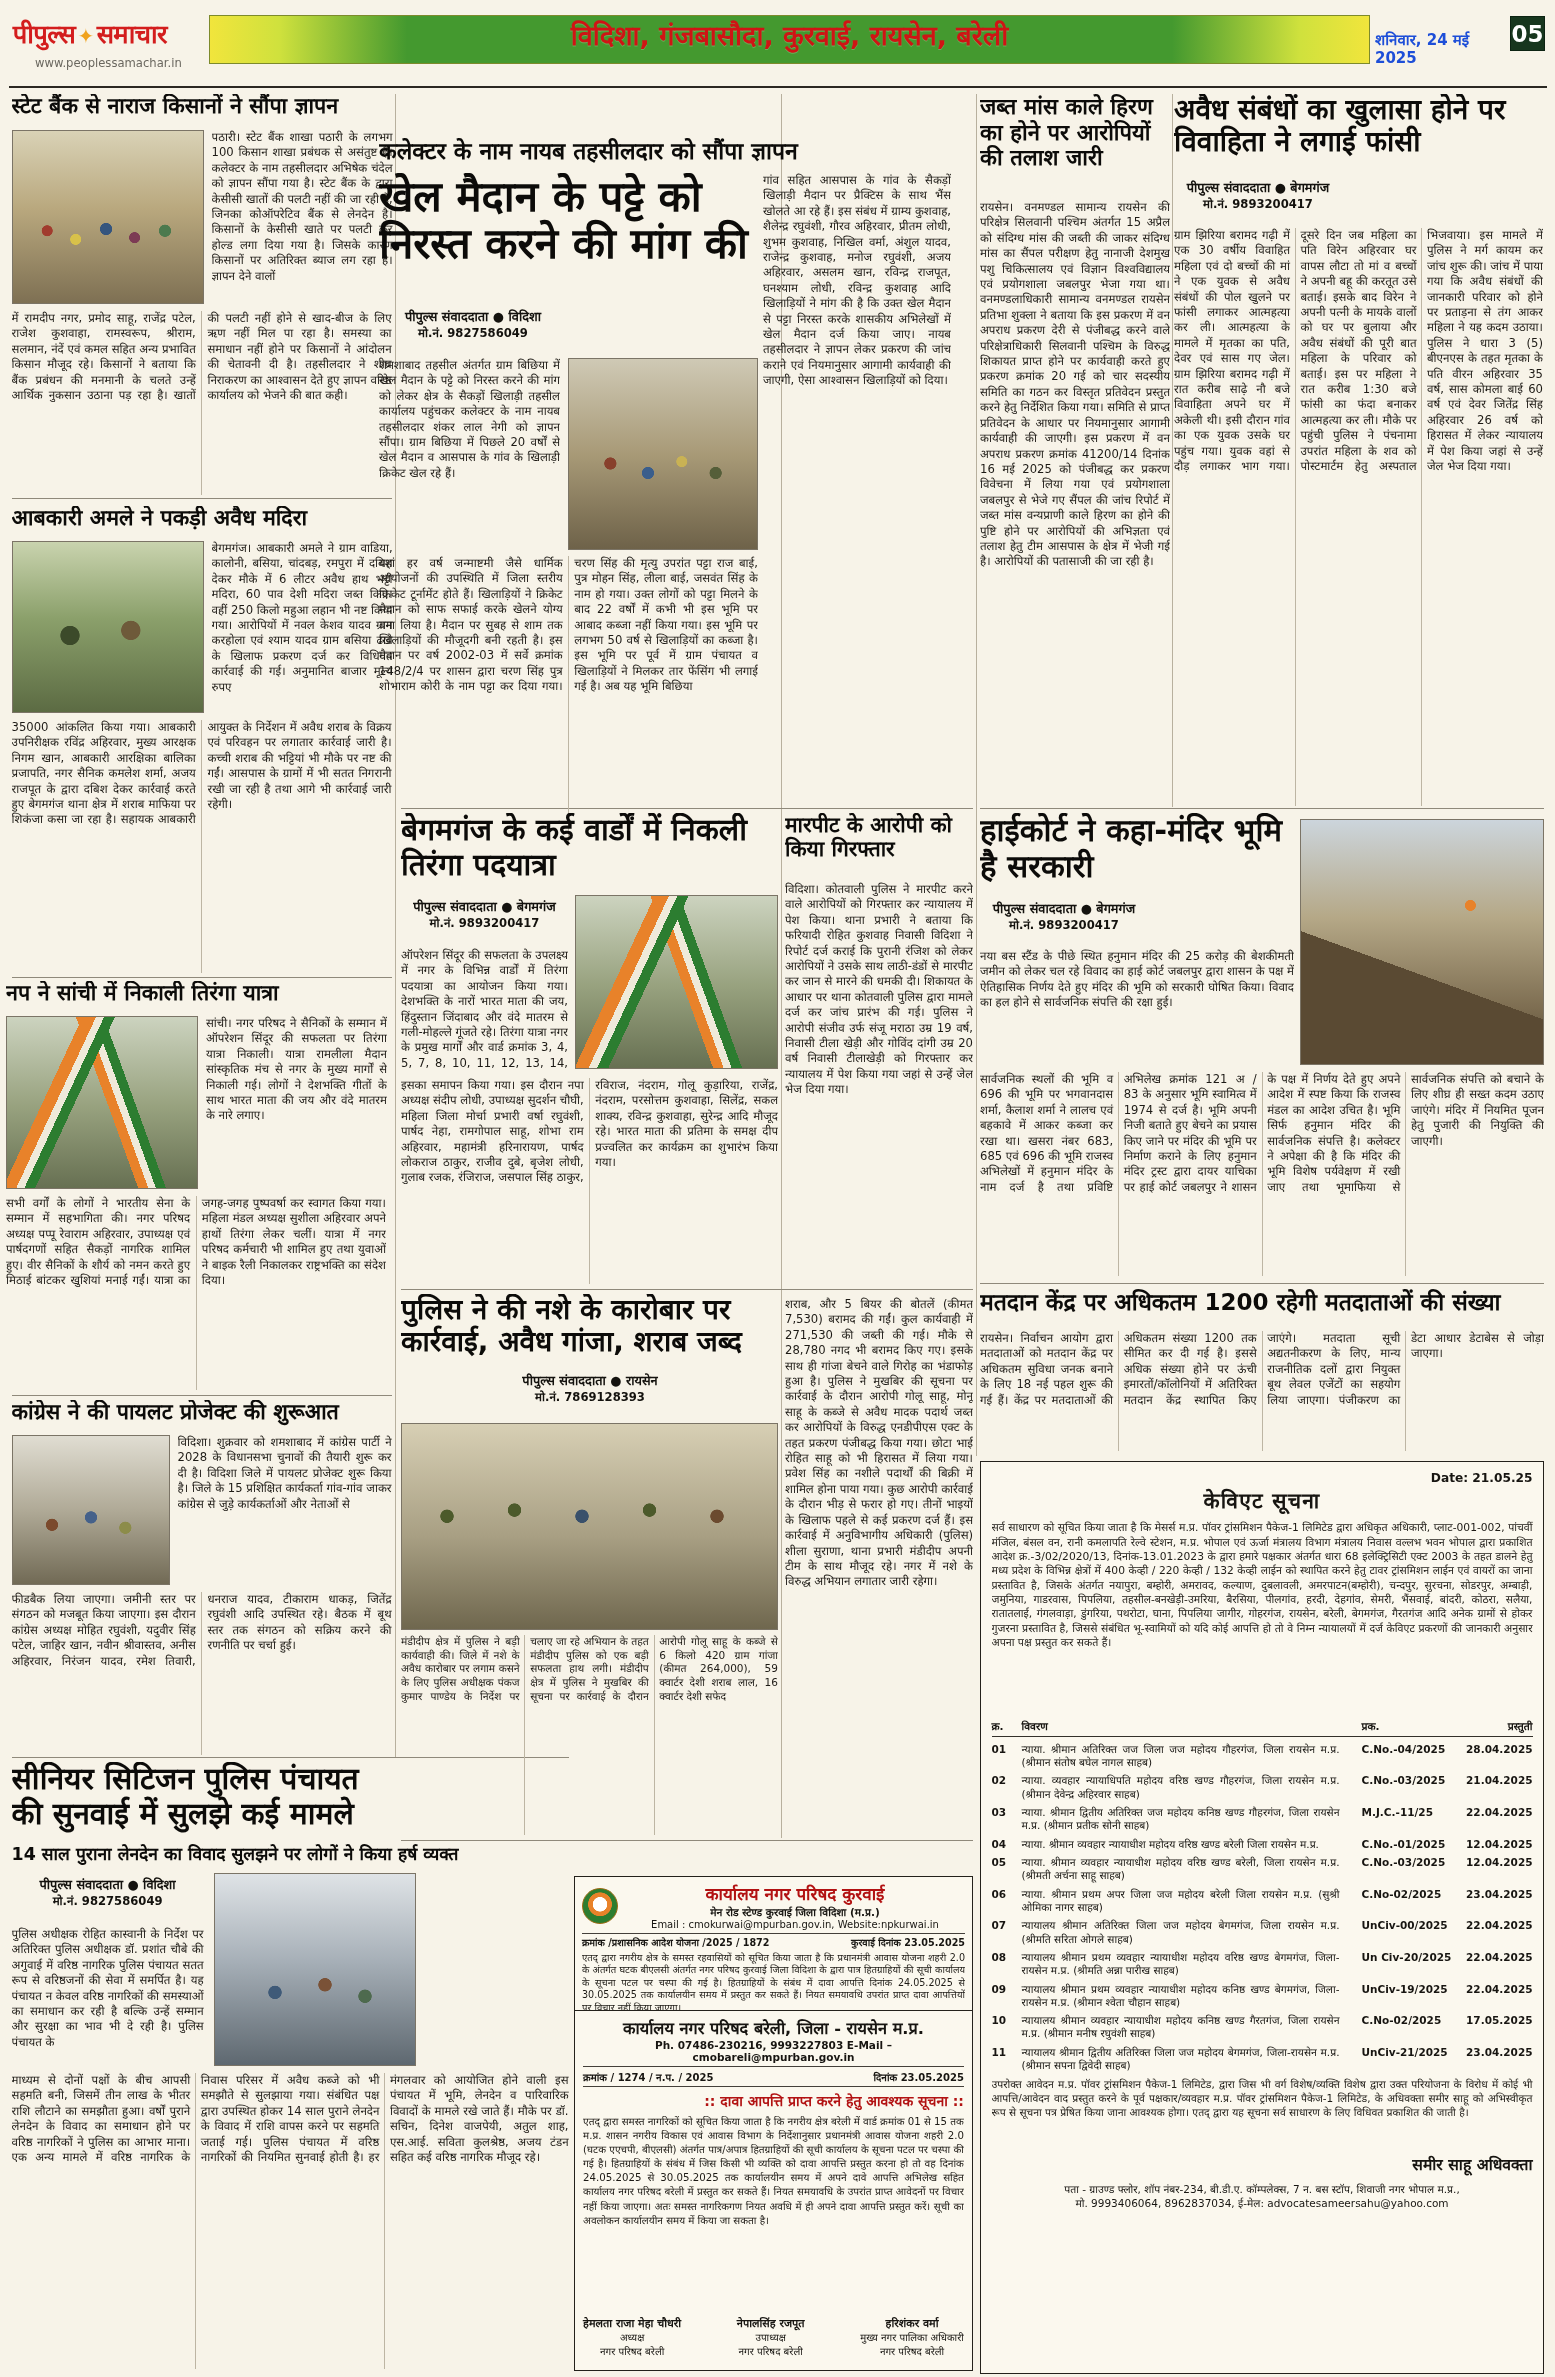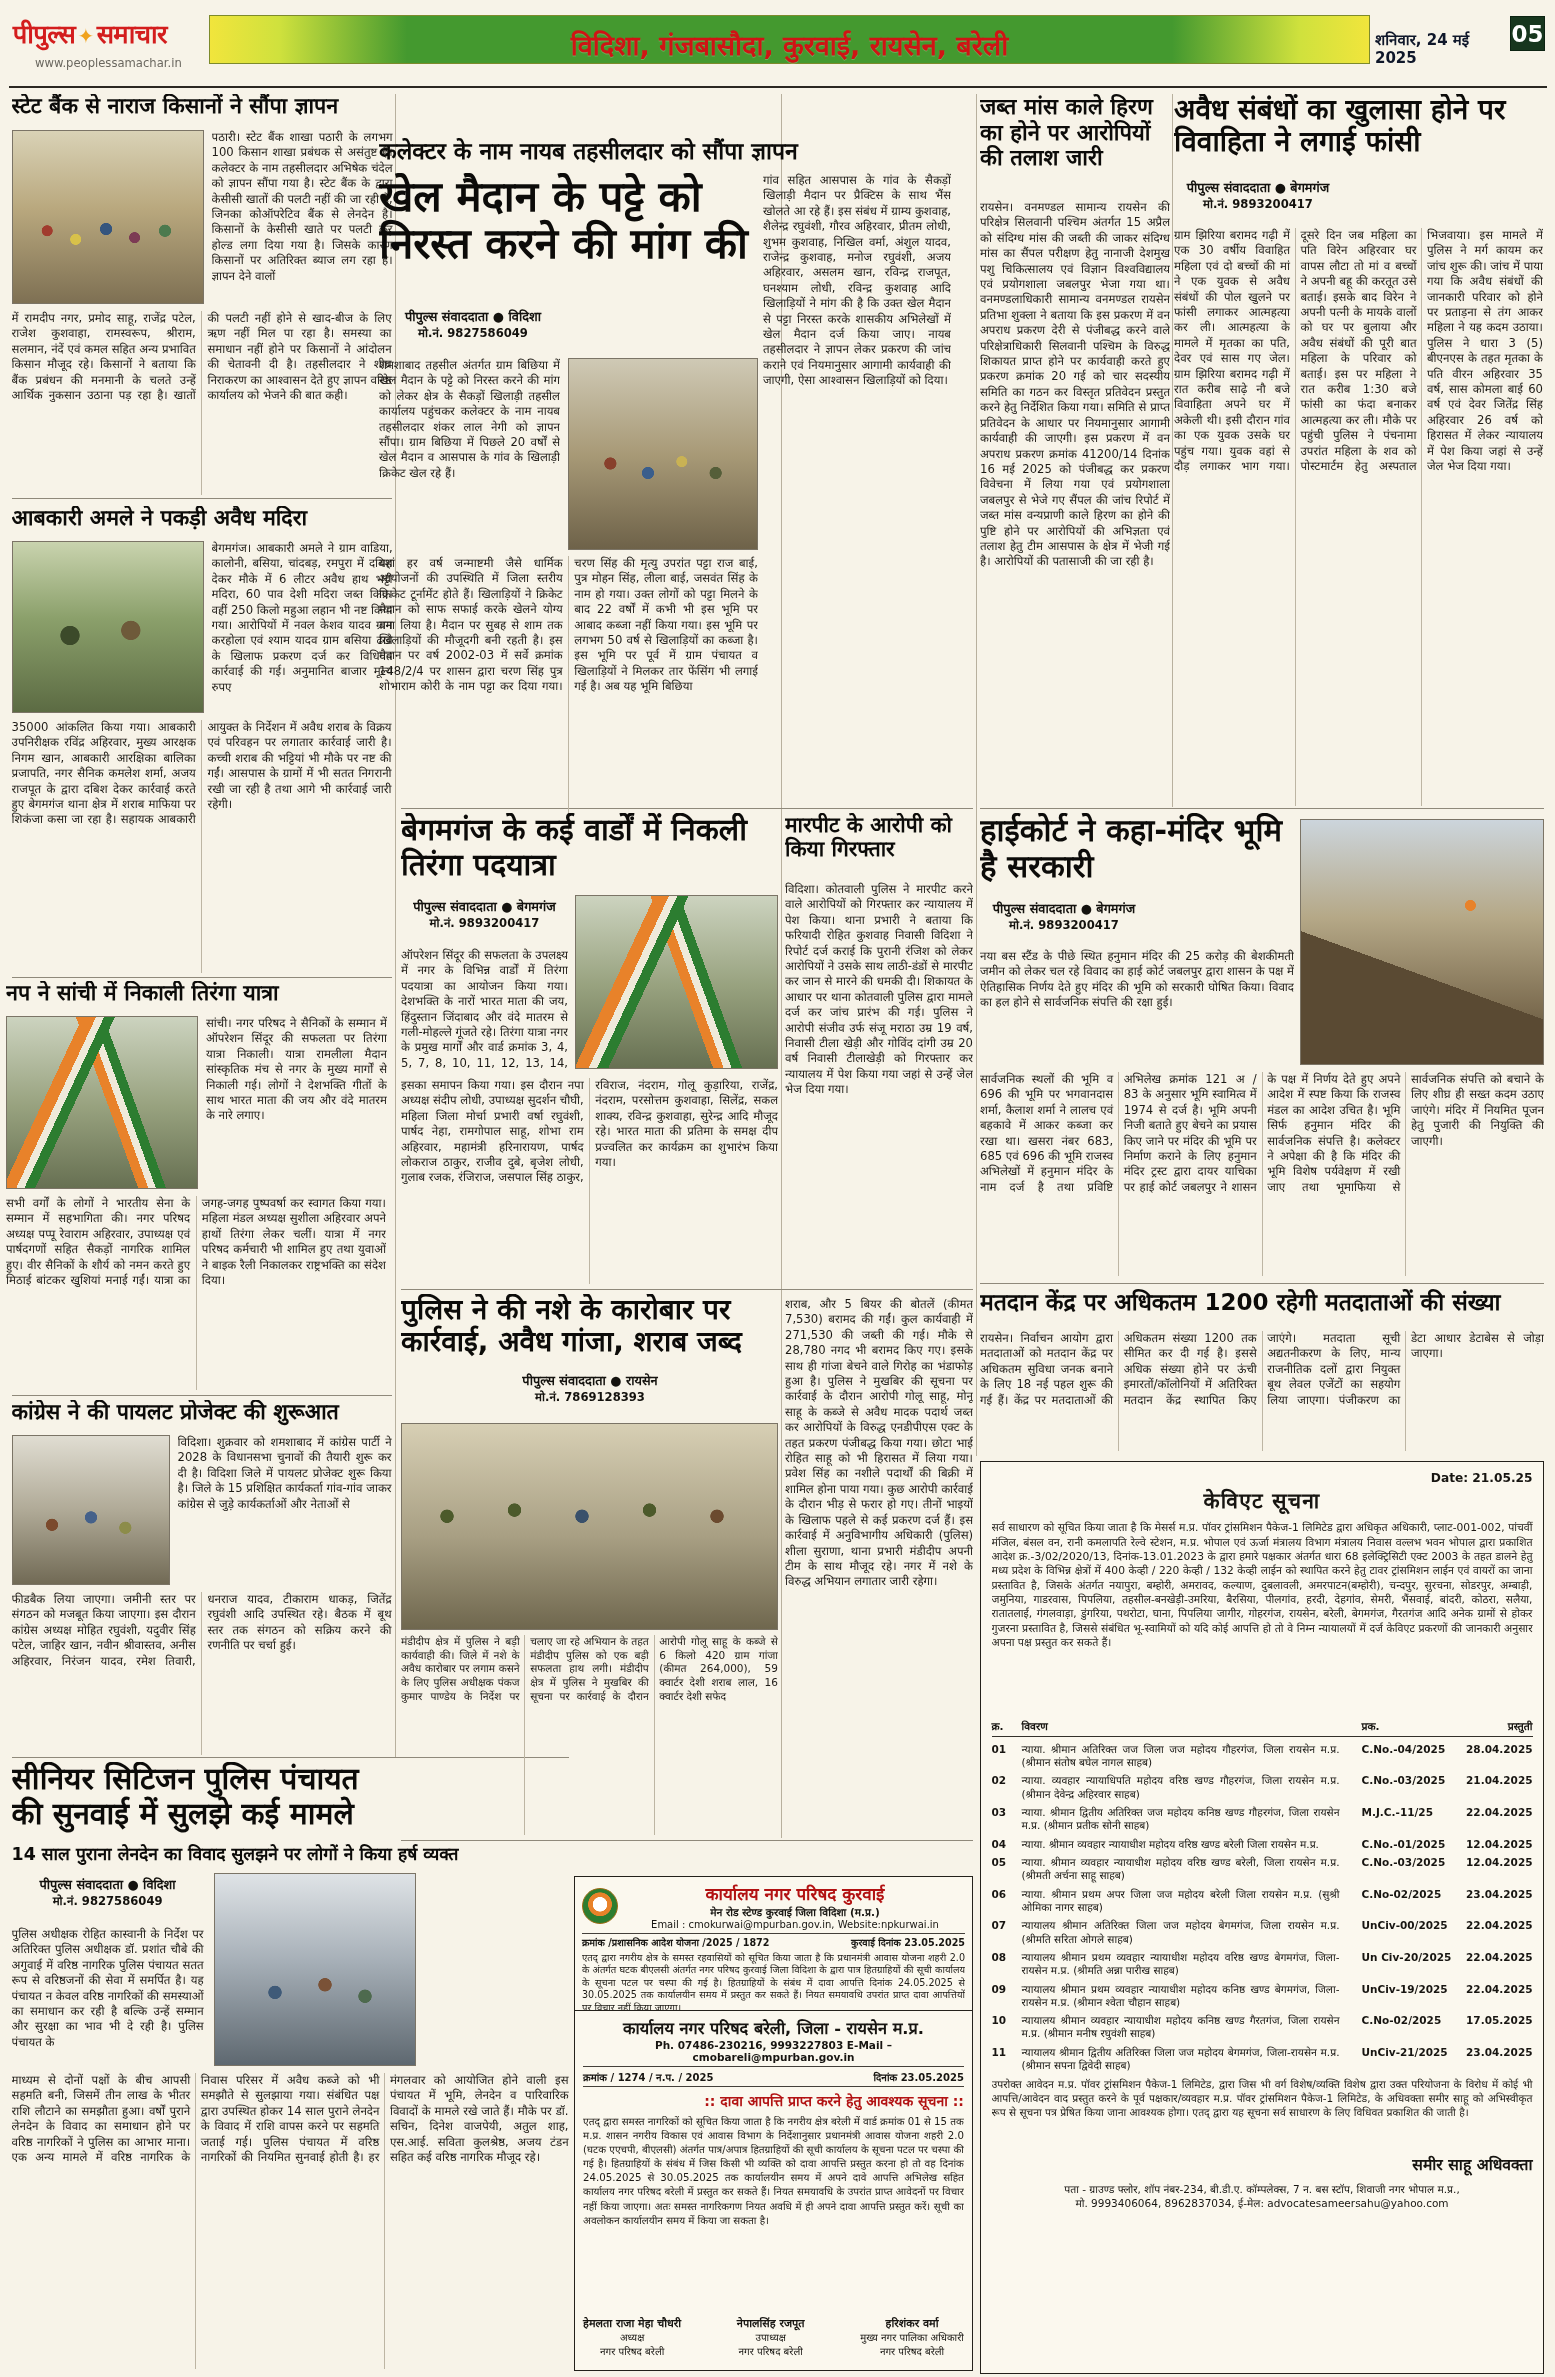--- a/index.html
+++ b/index.html
@@ -62,7 +62,7 @@
     radial-gradient(circle at 70% 35%,#e8822a 0 5.2px,transparent 5.8px),
     linear-gradient(180deg,#ccd5dc 0%,#b5a887 40%,#7c6c50 78%,#4f4534 100%);}
   .banner{background:linear-gradient(90deg,#f1e53c 0%,#cfe13d 6%,#44992f 17%,#44992f 83%,#cfe13d 94%,#f1e53c 100%);
-    display:flex;align-items:flex-end;justify-content:center;border:0.6px solid #7d8a2c;}
+    display:flex;align-items:flex-start;justify-content:center;border:0.6px solid #7d8a2c;}
   .banner-text{color:#cf1414;font-weight:800;font-size:27px;text-shadow:0 0.6px 0 #fff3;}
   .logo-text{color:#d31d1d;font-weight:800;font-size:25.6px;letter-spacing:-0.6px;}
   .flame{color:#f0a21c;font-size:20px;margin:0 2.3px;}

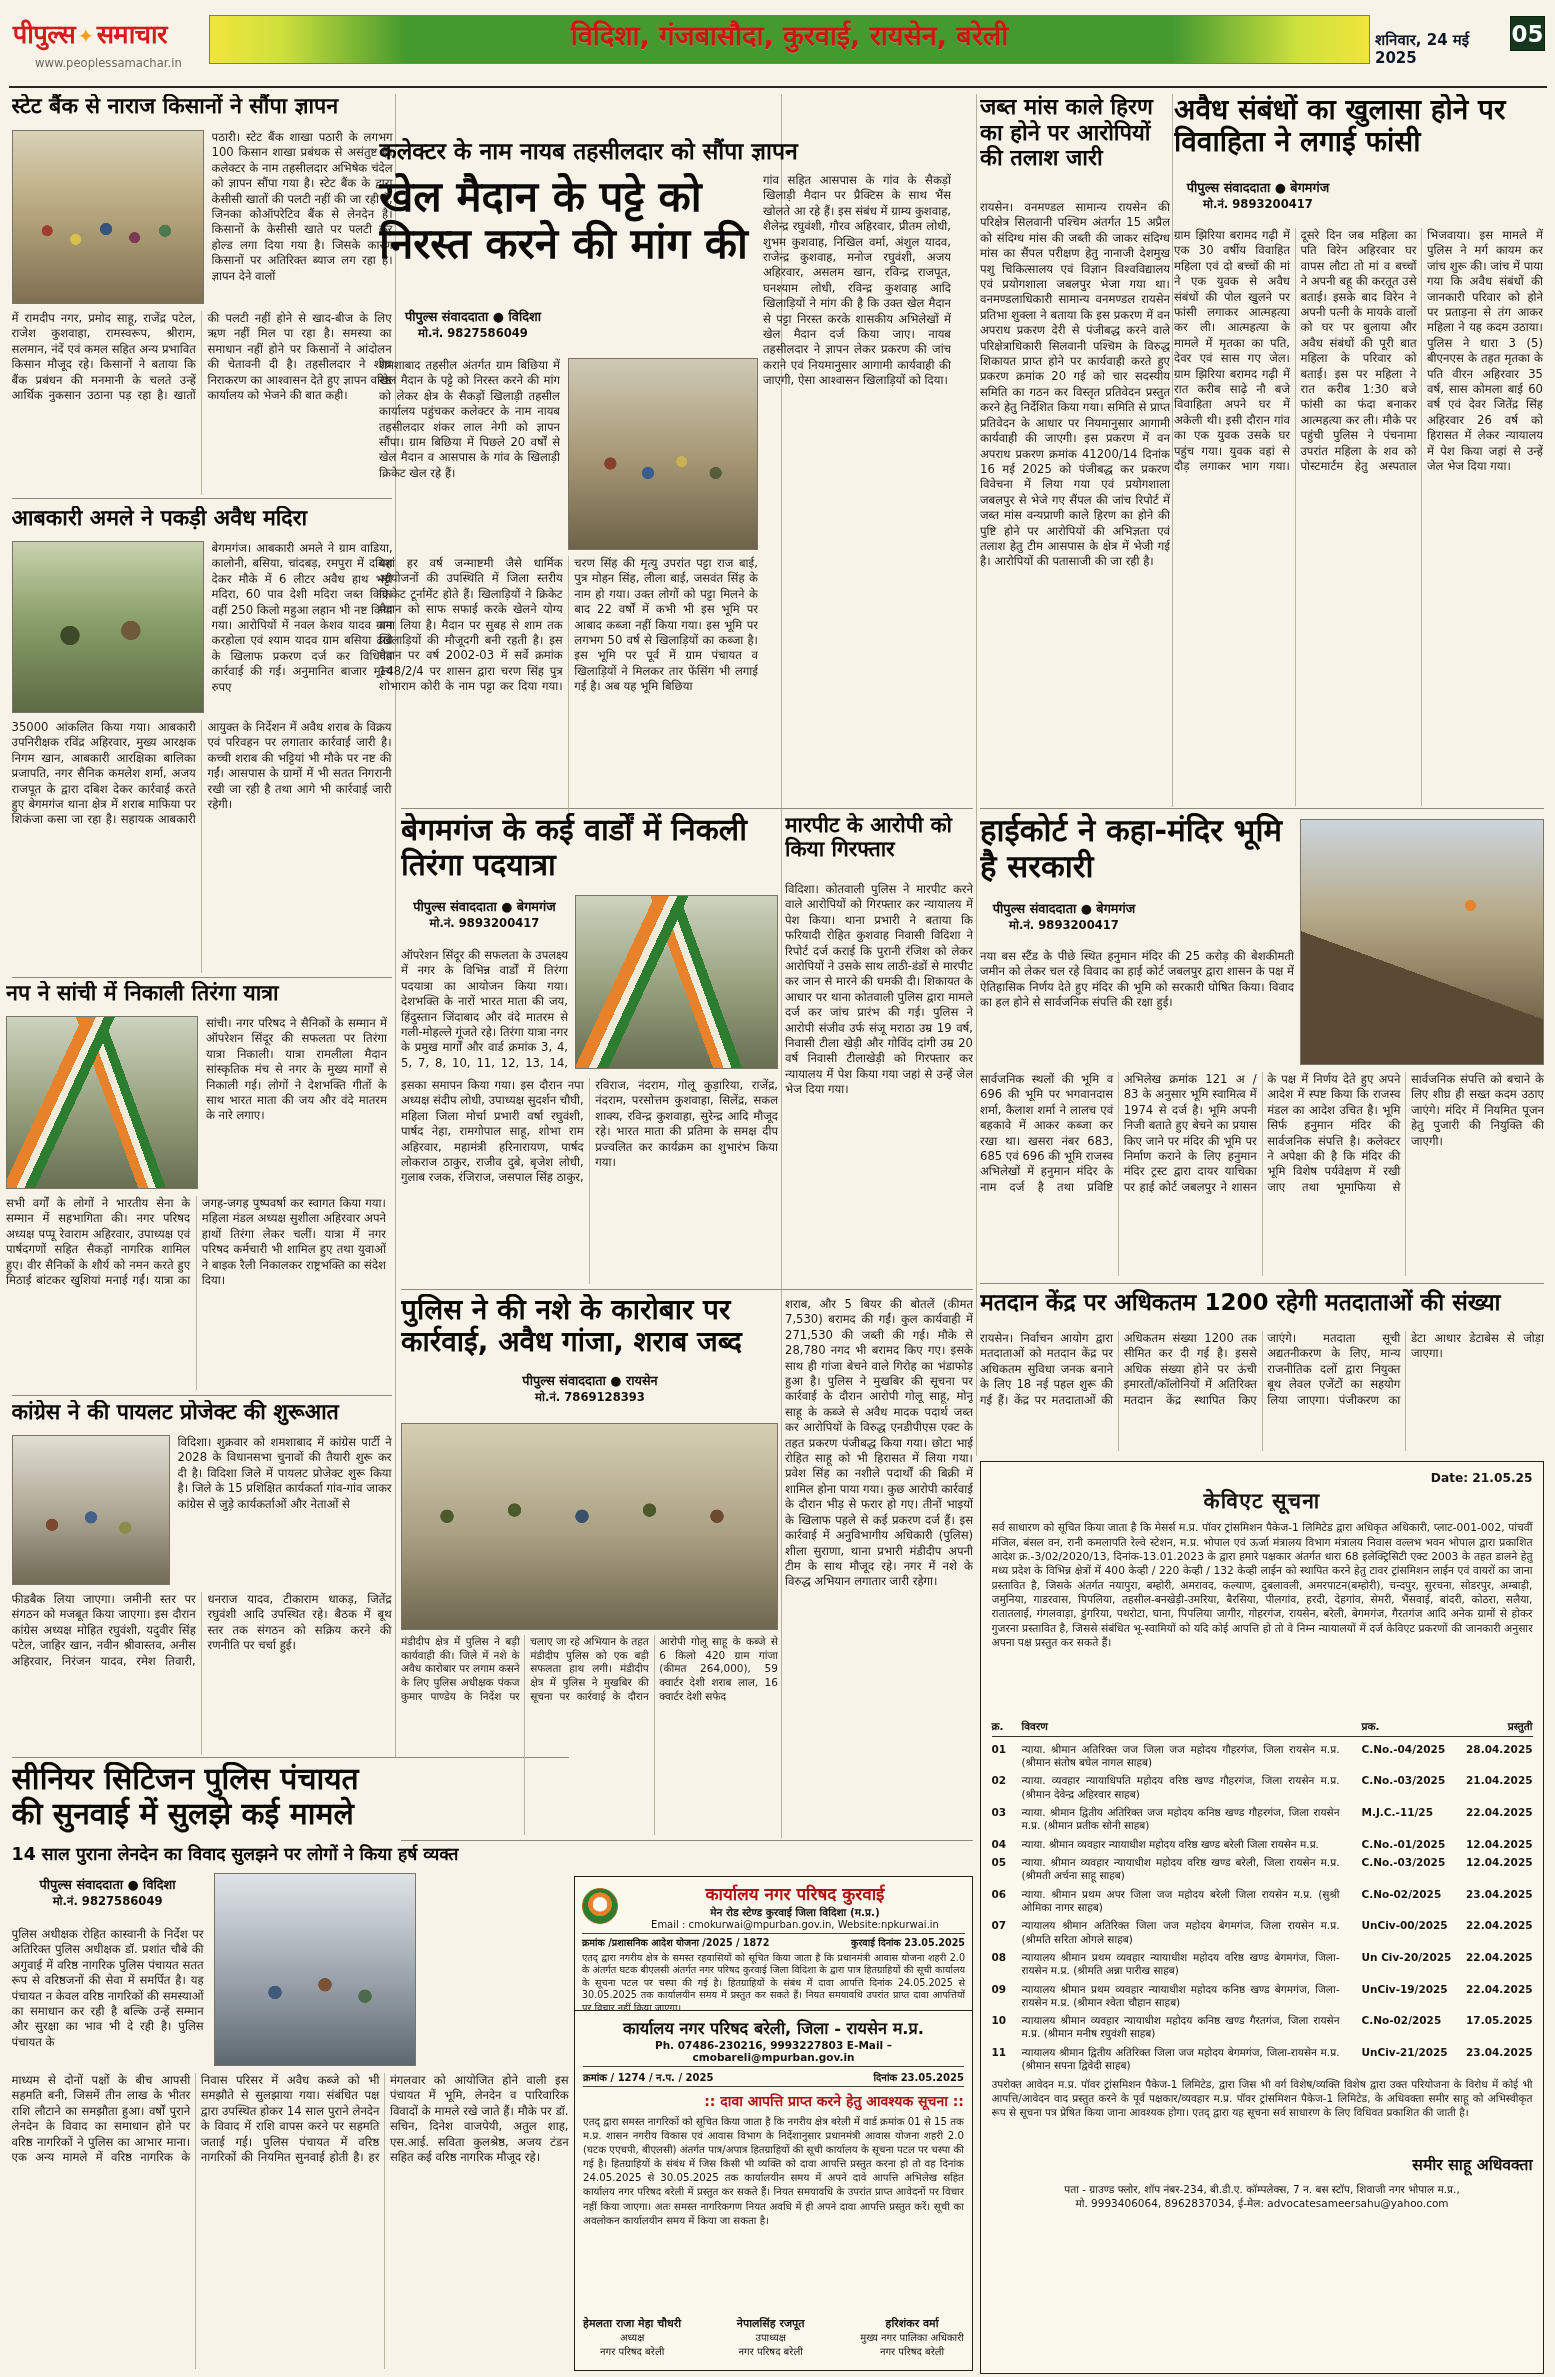--- a/index.html
+++ b/index.html
@@ -69,7 +69,7 @@
   .site{color:#6a675f;font-size:11.6px;}
   .pagebox{background:#17361e;color:#fff;font-weight:800;font-size:23px;
     display:flex;align-items:center;justify-content:center;border:1.2px solid #0c2312;}
-  .dateline{font-weight:700;font-size:15px;color:#0f172a;}
+  .dateline{font-weight:700;font-size:15px;color:#1d4ed8;}
   .crow{display:flex;font-size:10.5px;line-height:1.26;margin-bottom:5.2px;}
   .crow .cno{width:30px;flex:none;font-weight:700;}
   .crow .cdesc{flex:1;padding-right:22px;text-align:justify;}

